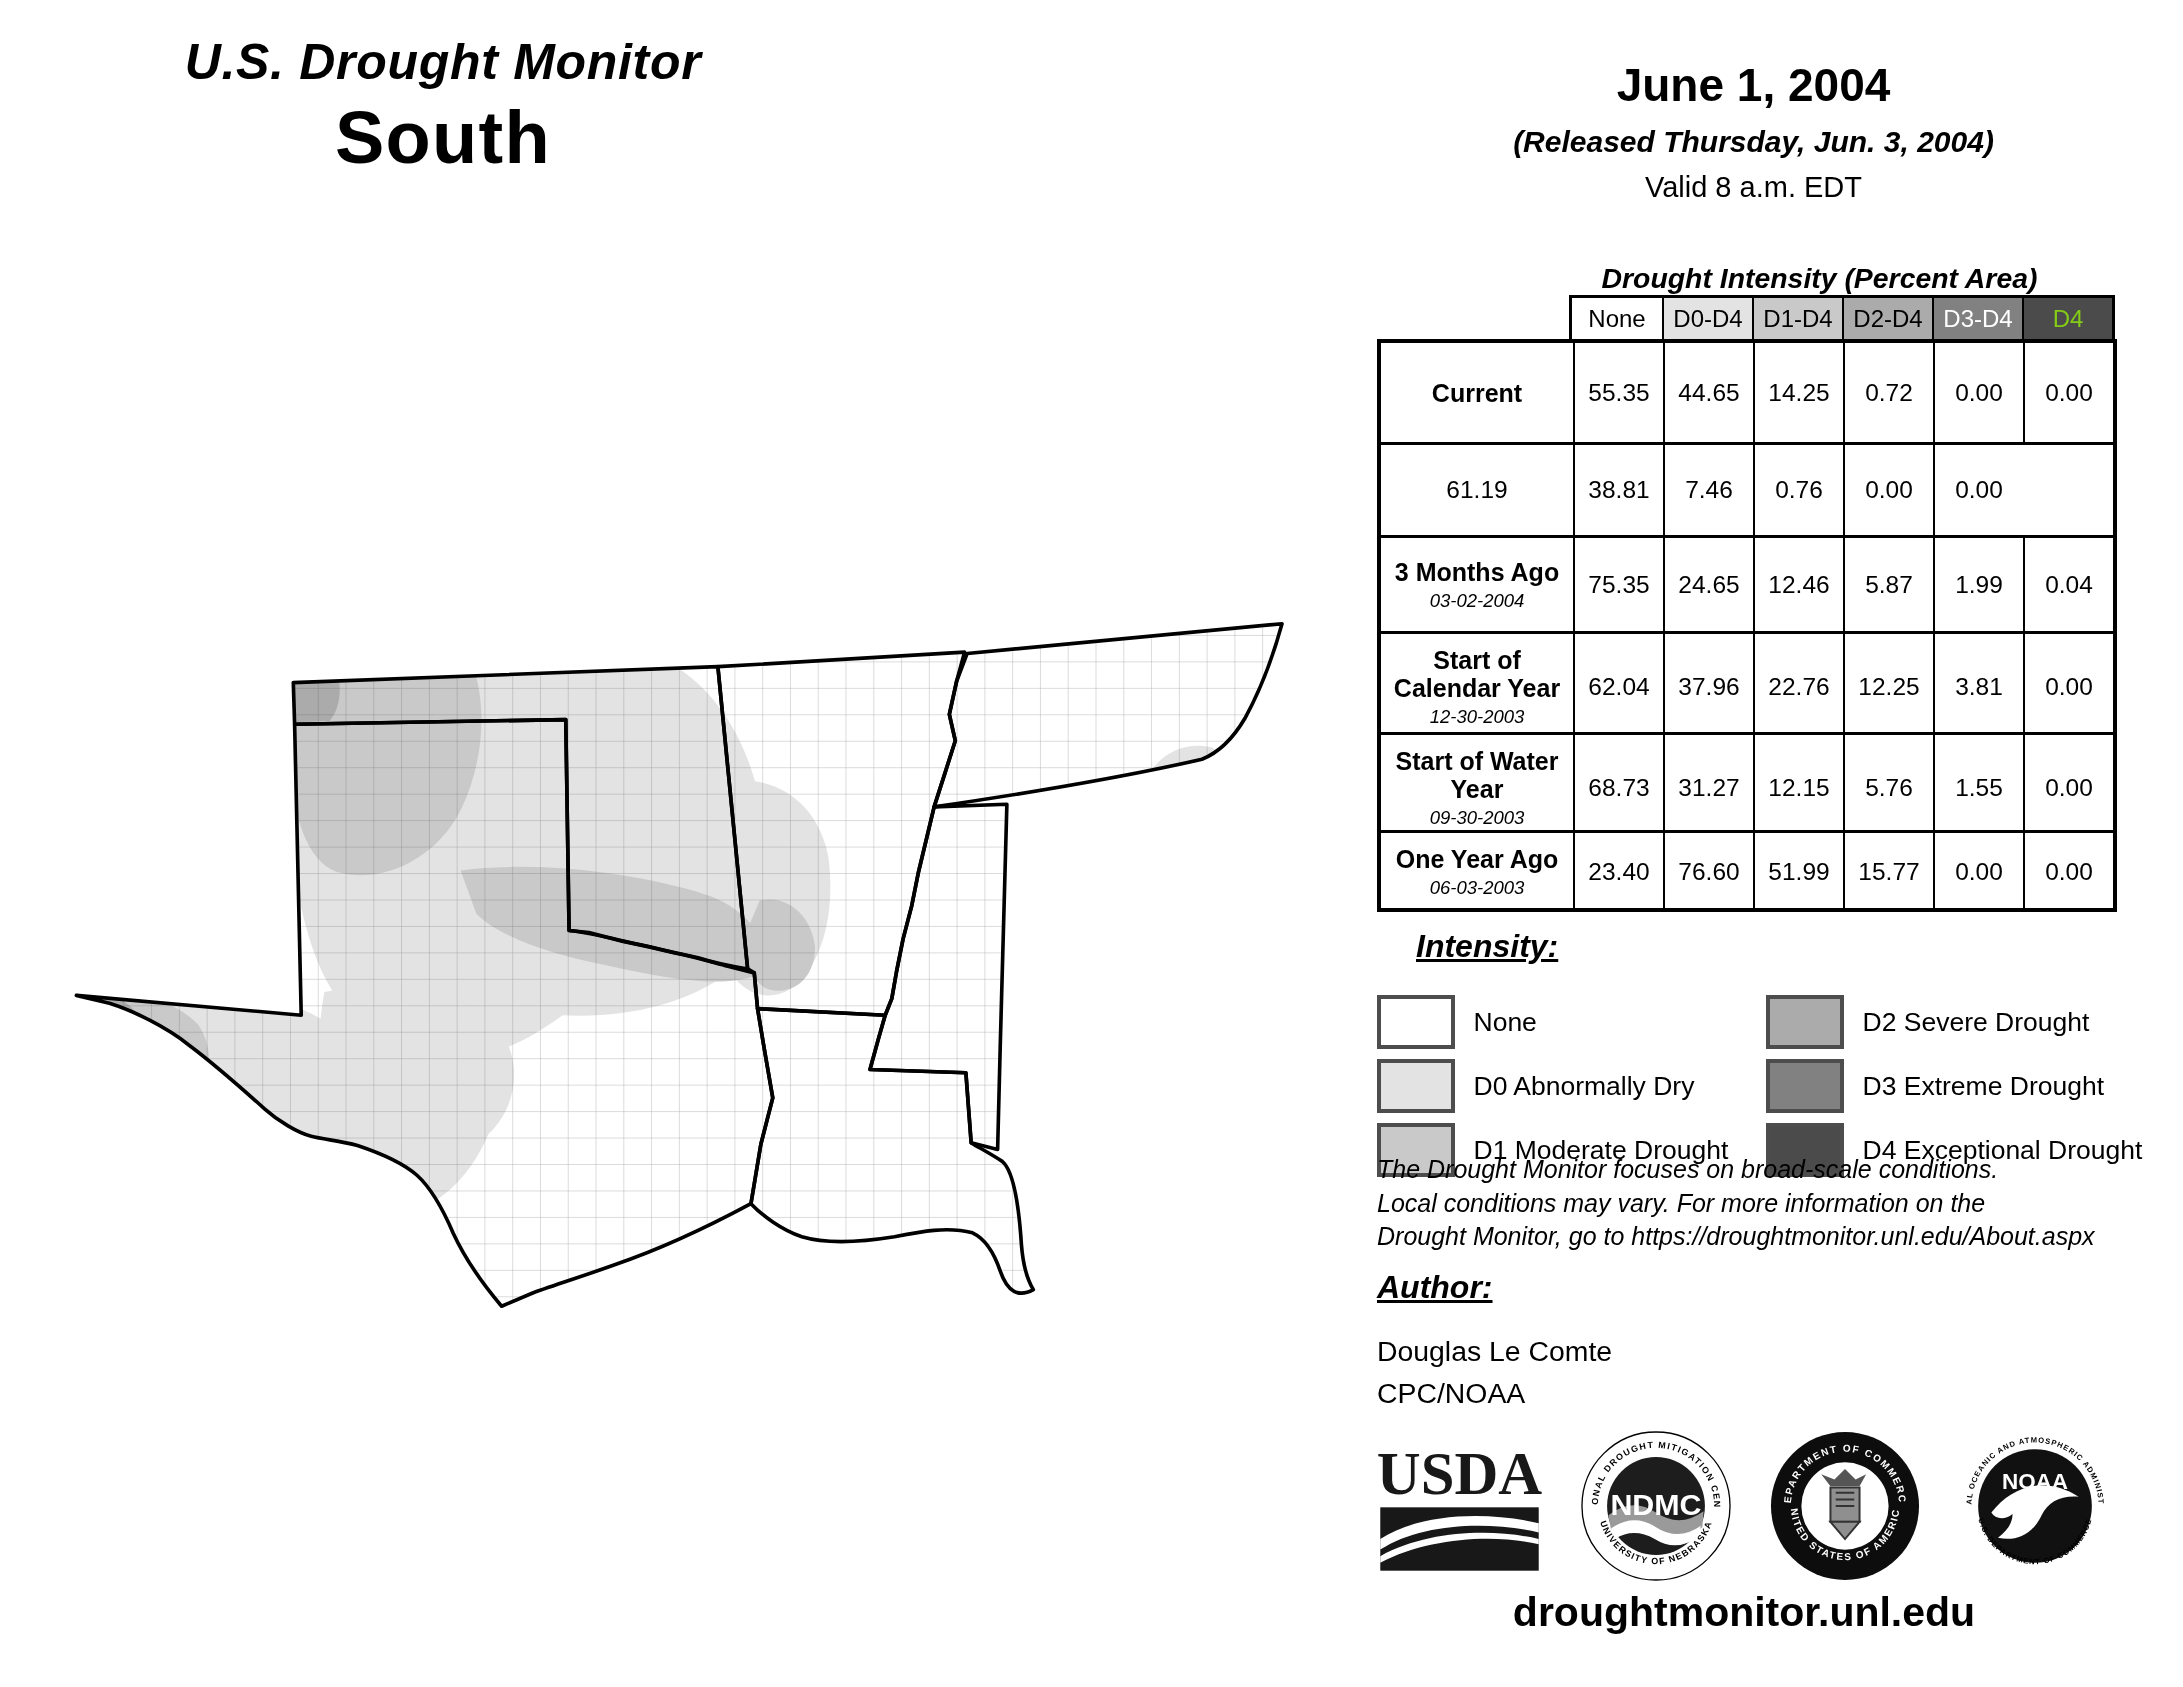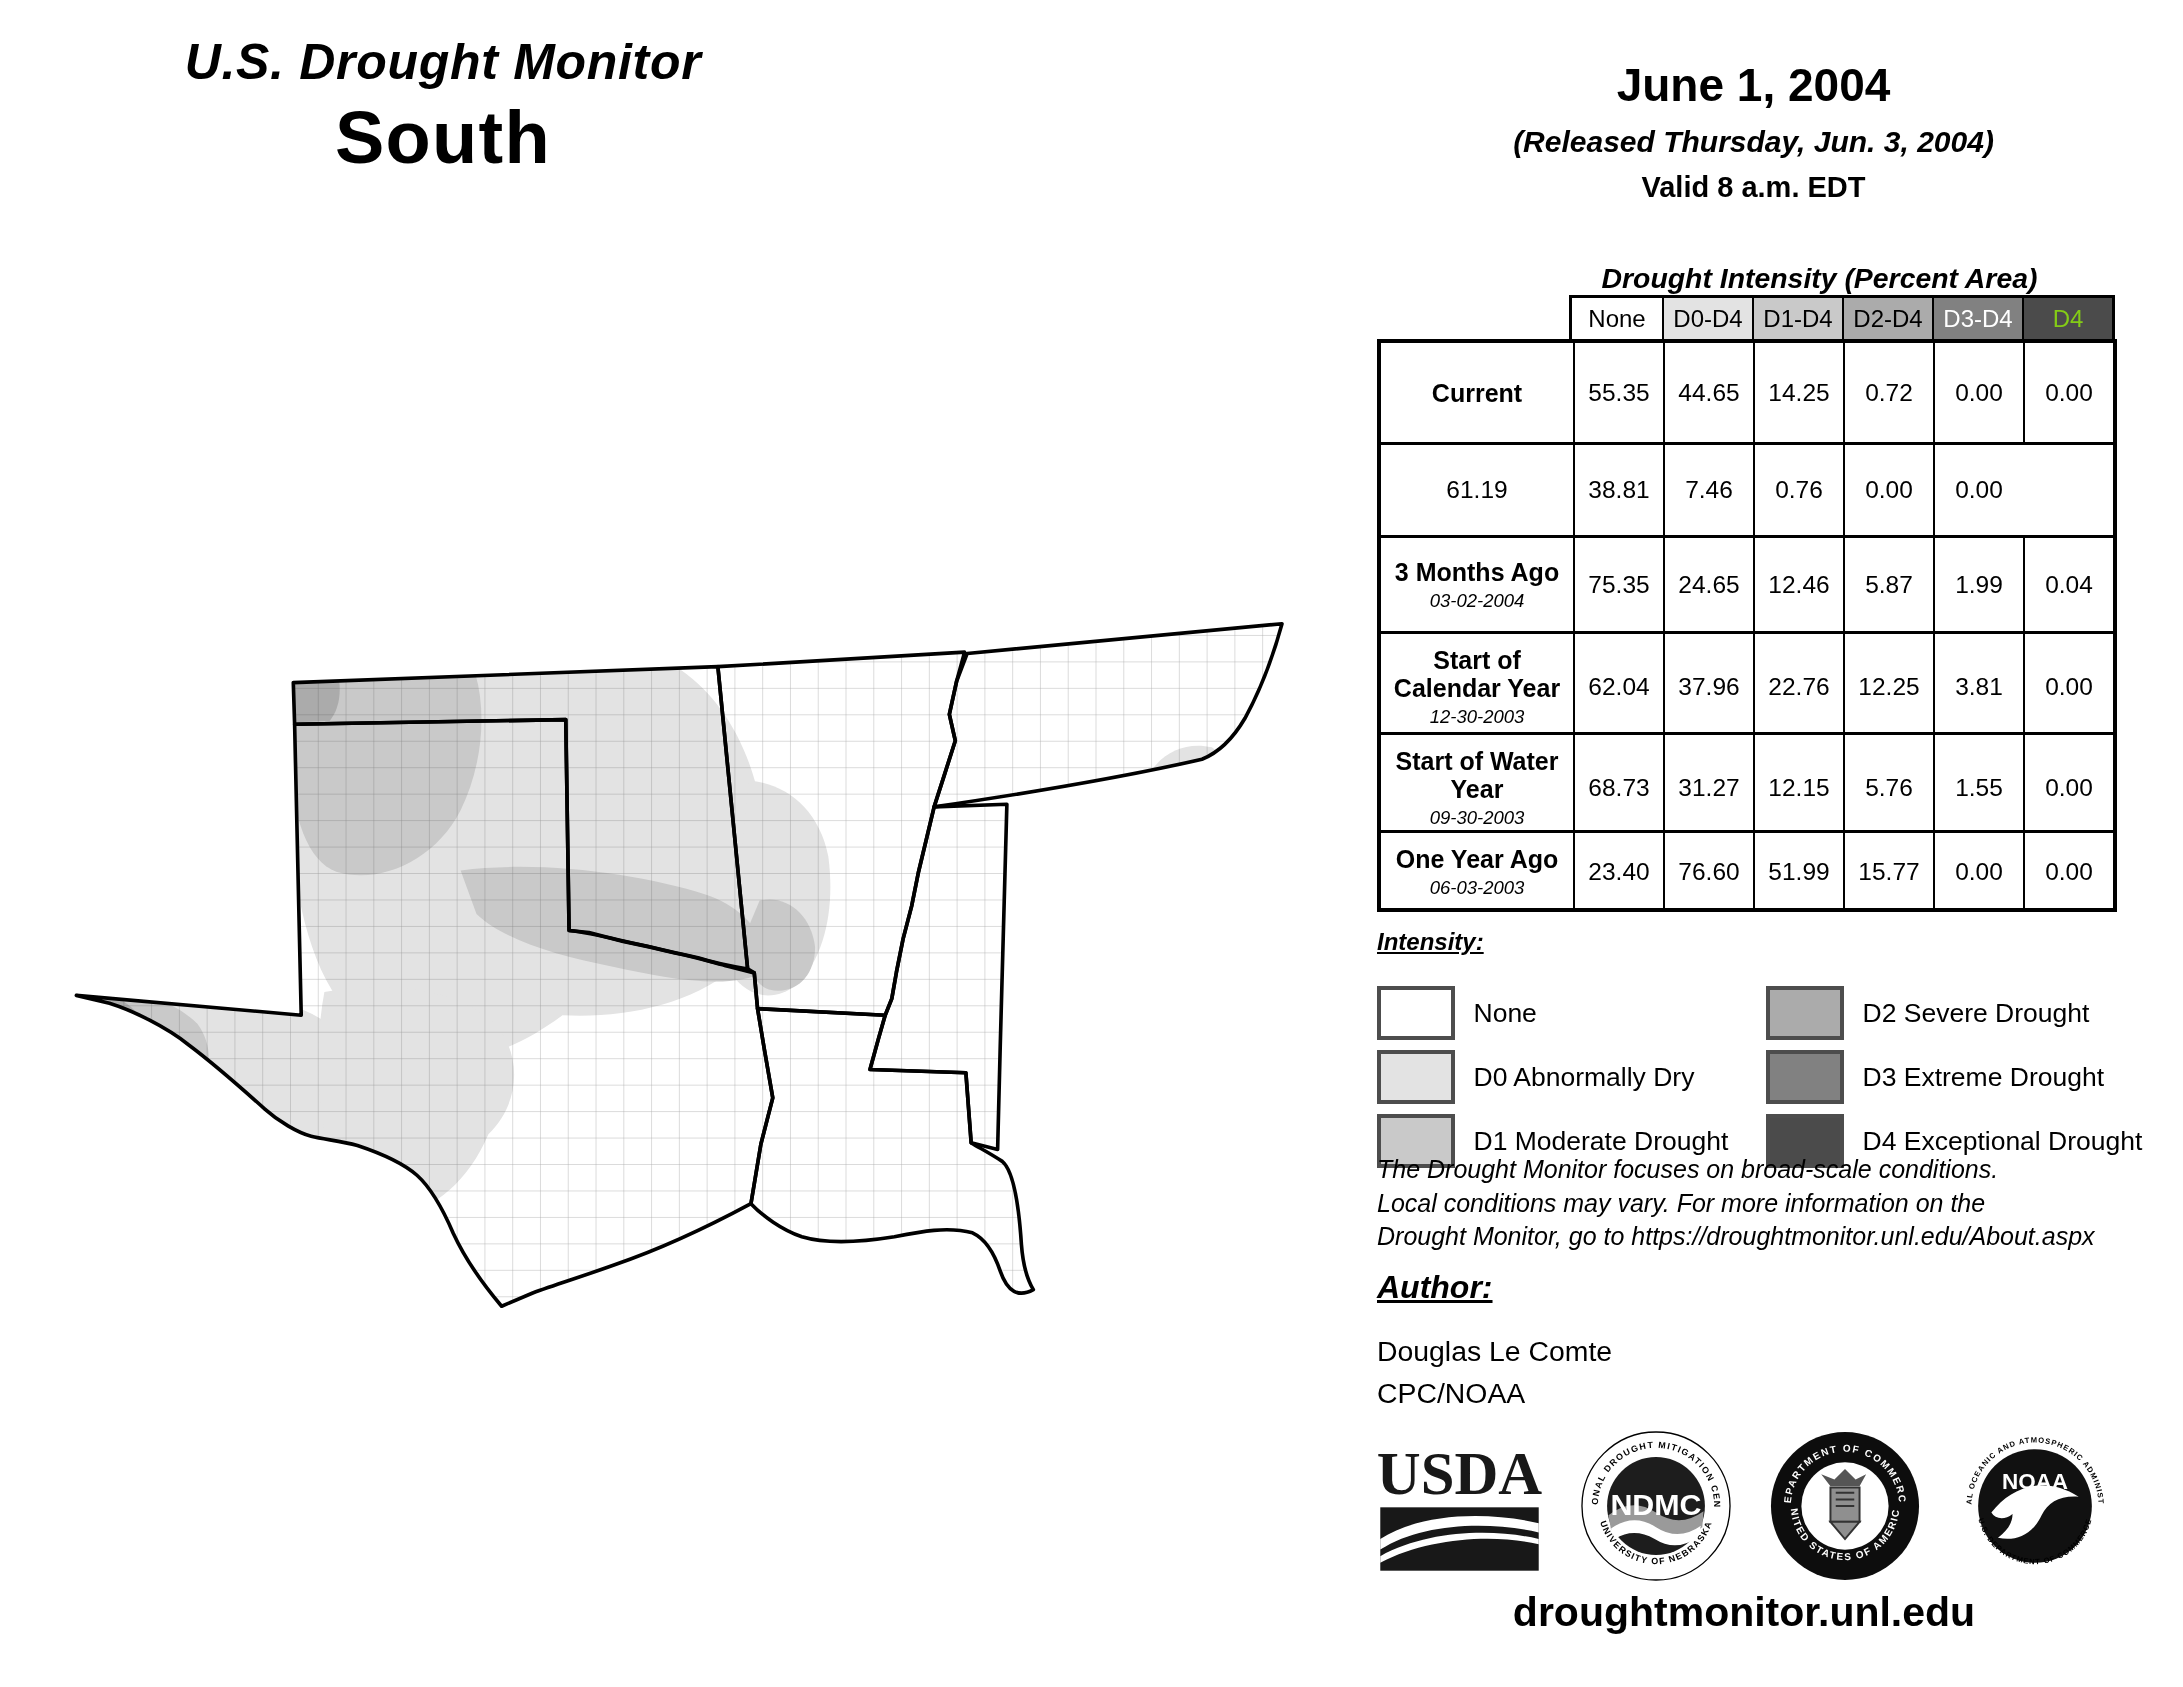--- a/index.html
+++ b/index.html
@@ -17,7 +17,7 @@
   .date-block{left:1383px;top:58px;width:741px;text-align:center;}
   .map-date{font-size:46px;font-weight:bold;}
   .released{font-size:30px;font-weight:bold;font-style:italic;margin-top:13.2px;}
-  .valid{font-size:29px;font-weight:bold;margin-top:12px;}
+  .valid{font-size:29px;font-weight:normal;margin-top:12px;}
 
   
   .table-title{left:1522px;top:262px;width:595px;text-align:center;

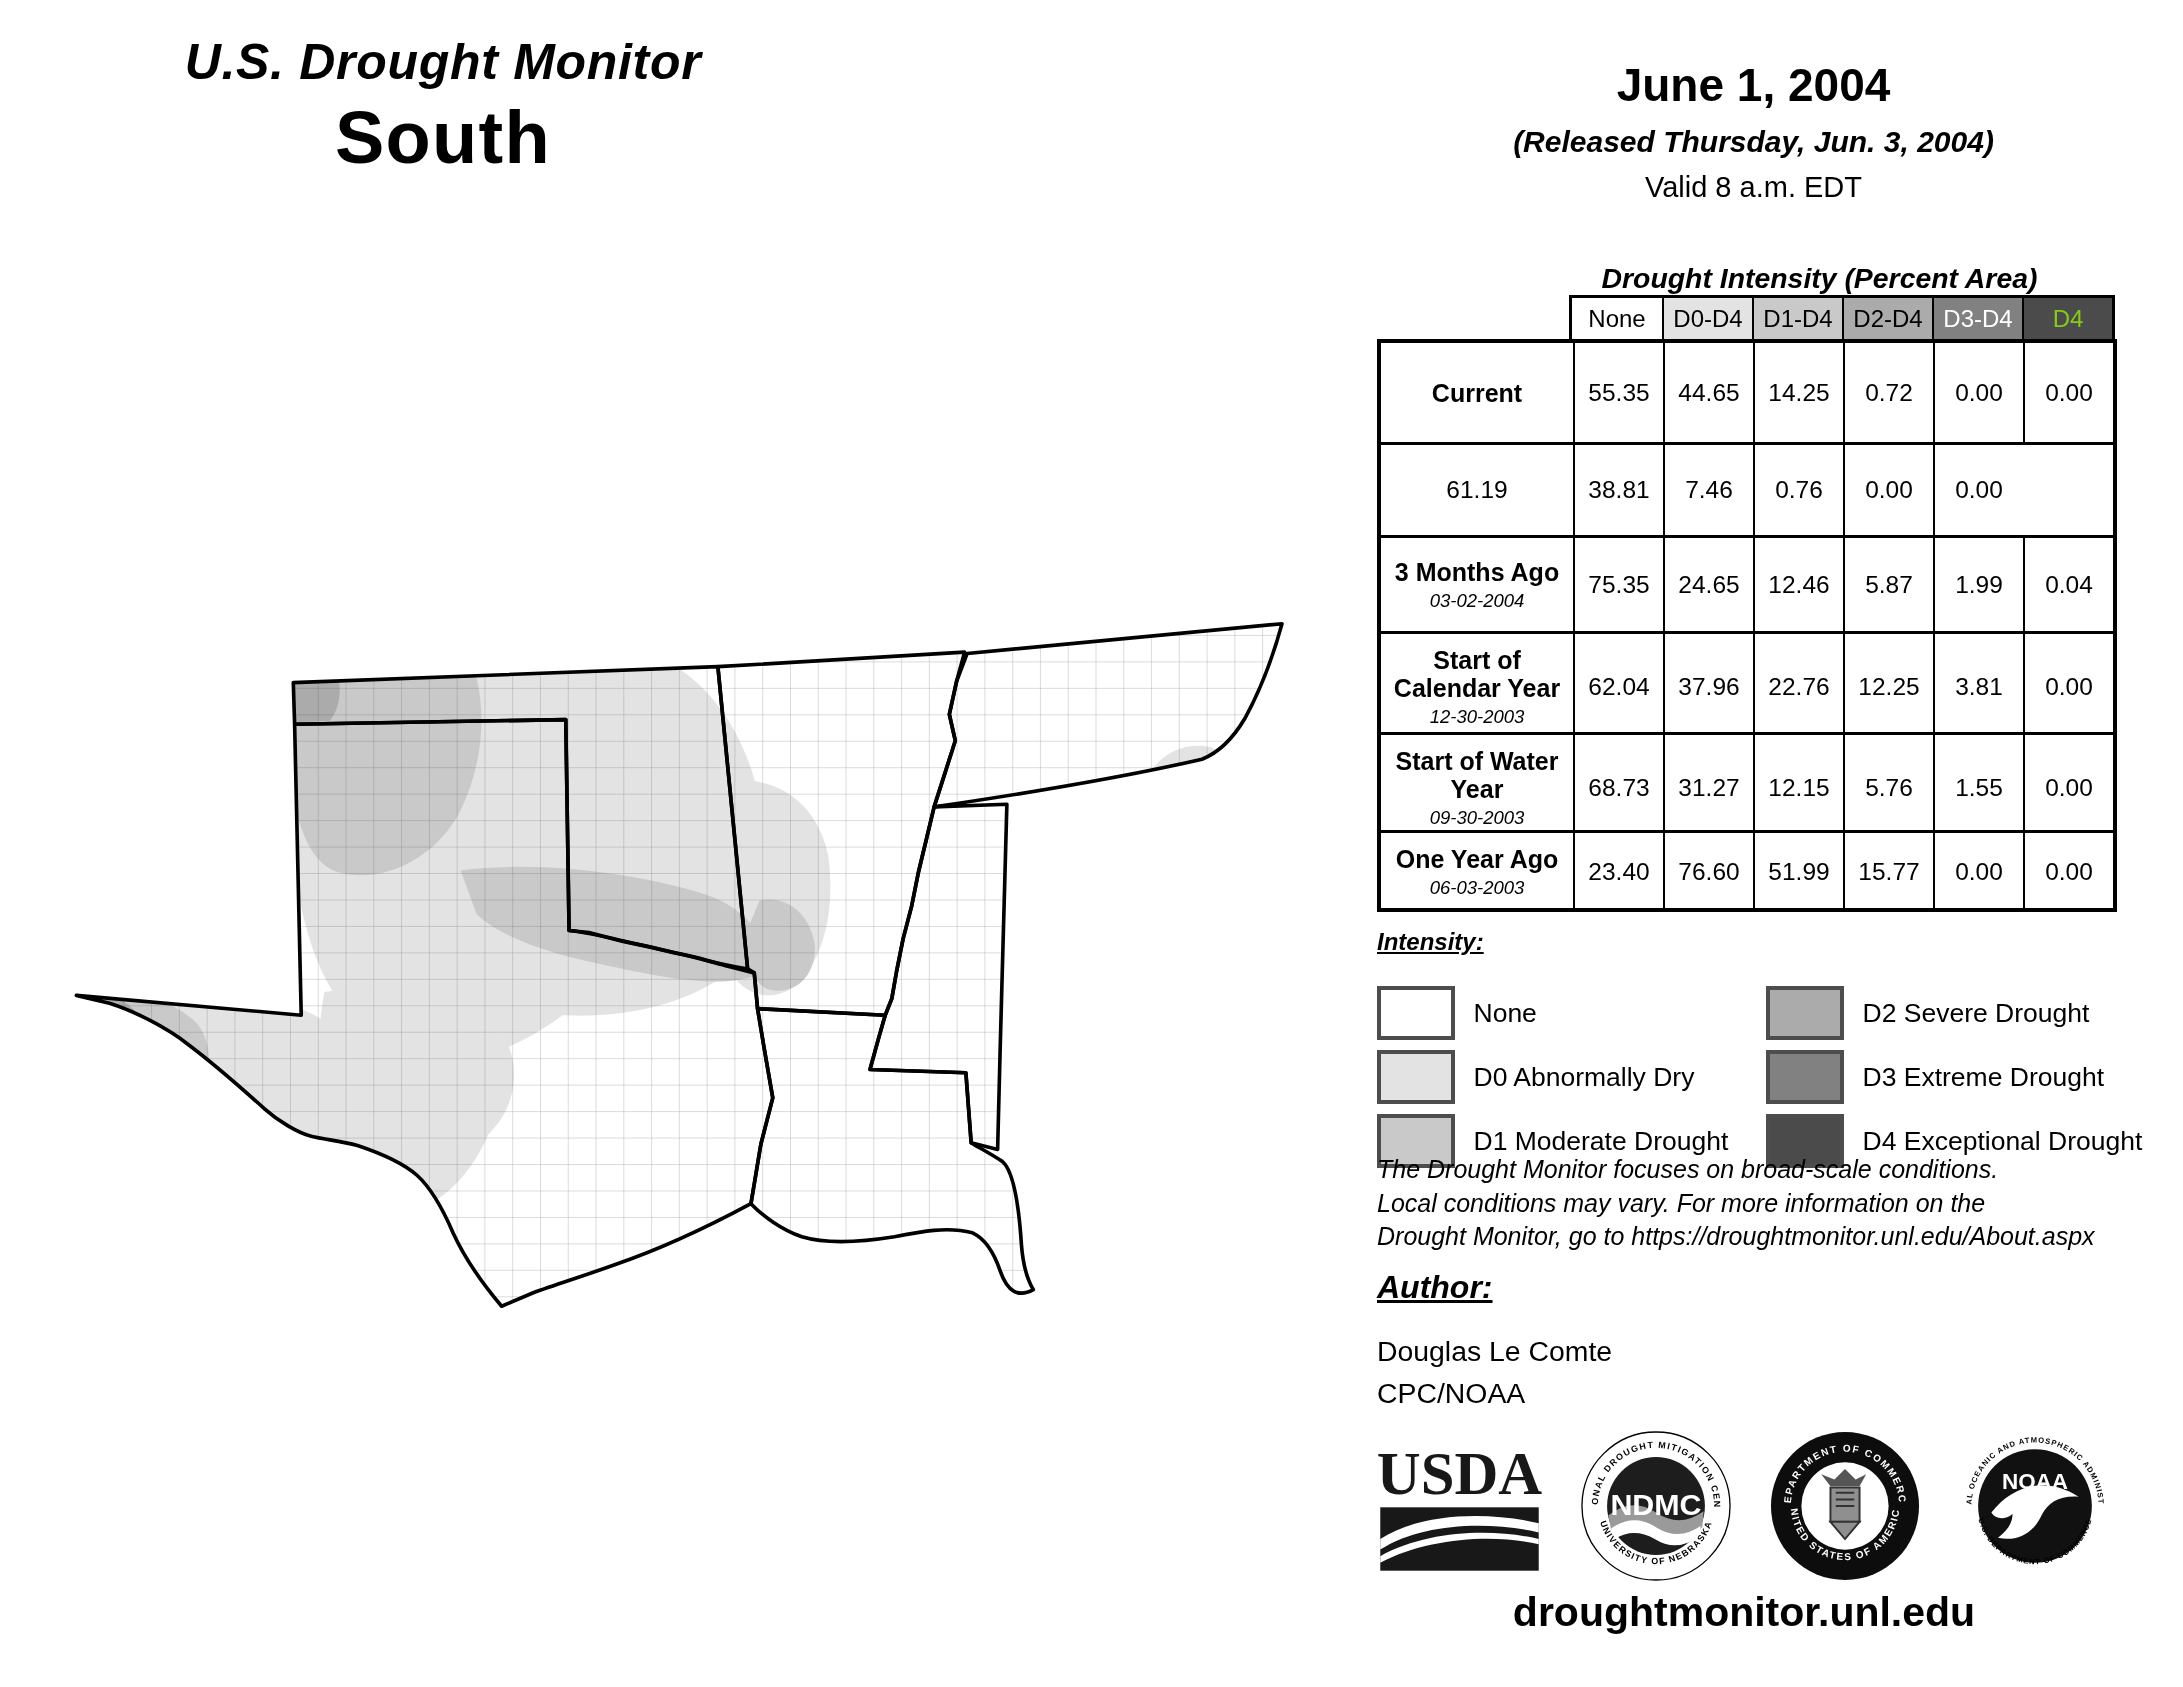--- a/index.html
+++ b/index.html
@@ -44,7 +44,7 @@
 
   
   .legend-block{left:1377px;top:928px;}
-  .legend-heading{font-size:24px;font-style:italic;font-weight:600;text-decoration:underline;}
+  .legend-heading{font-size:32px;font-style:italic;font-weight:600;text-decoration:underline;margin-left:39px;}
   .legend-grid{margin-top:25px;display:grid;grid-auto-flow:column;
     grid-template-rows:repeat(3,64px);grid-template-columns:389px auto;align-items:center;}
   .legend-item{display:flex;align-items:center;}

